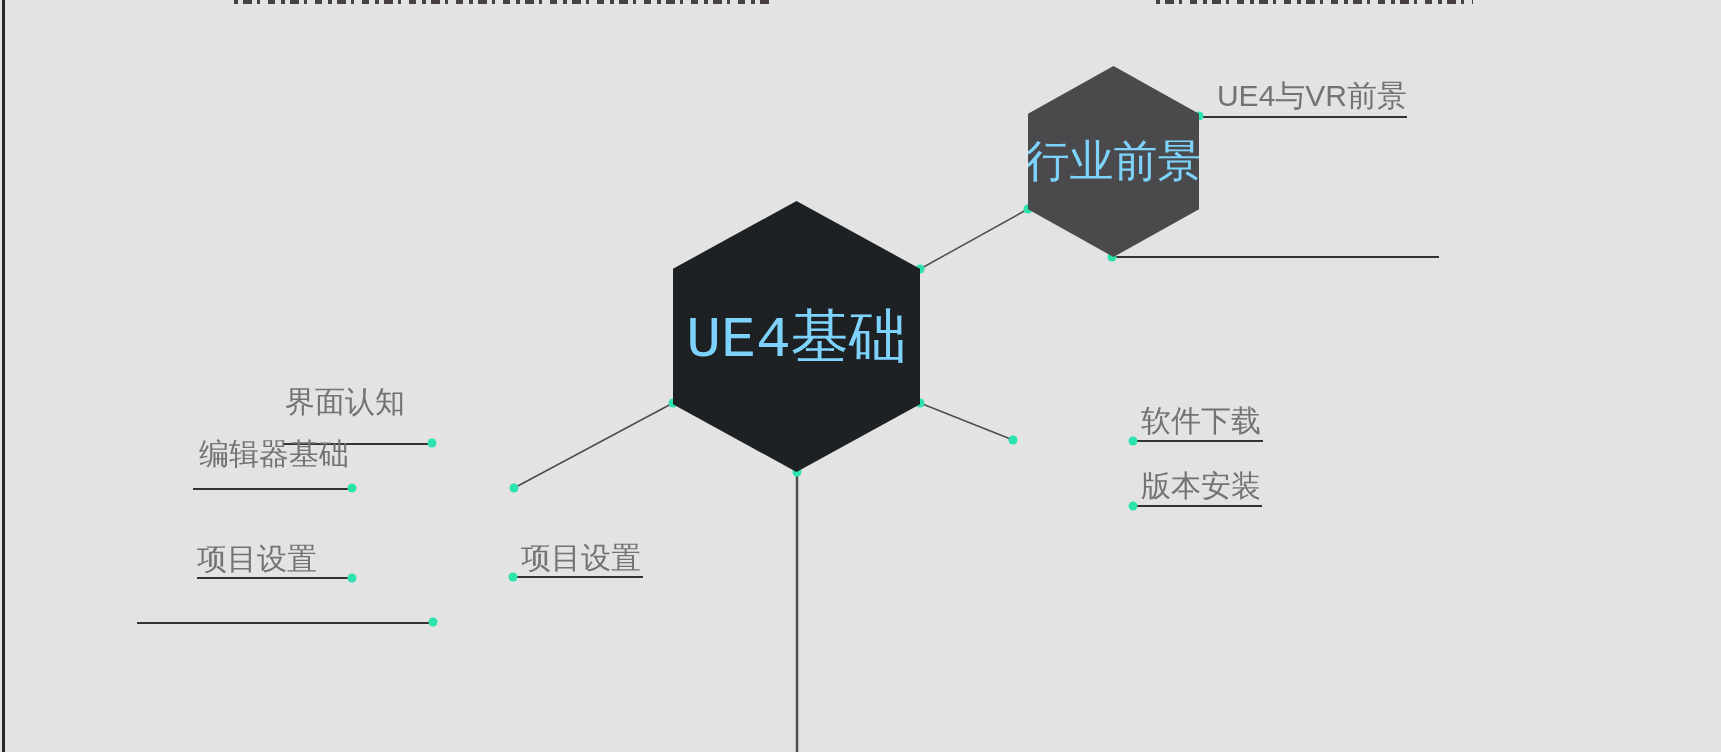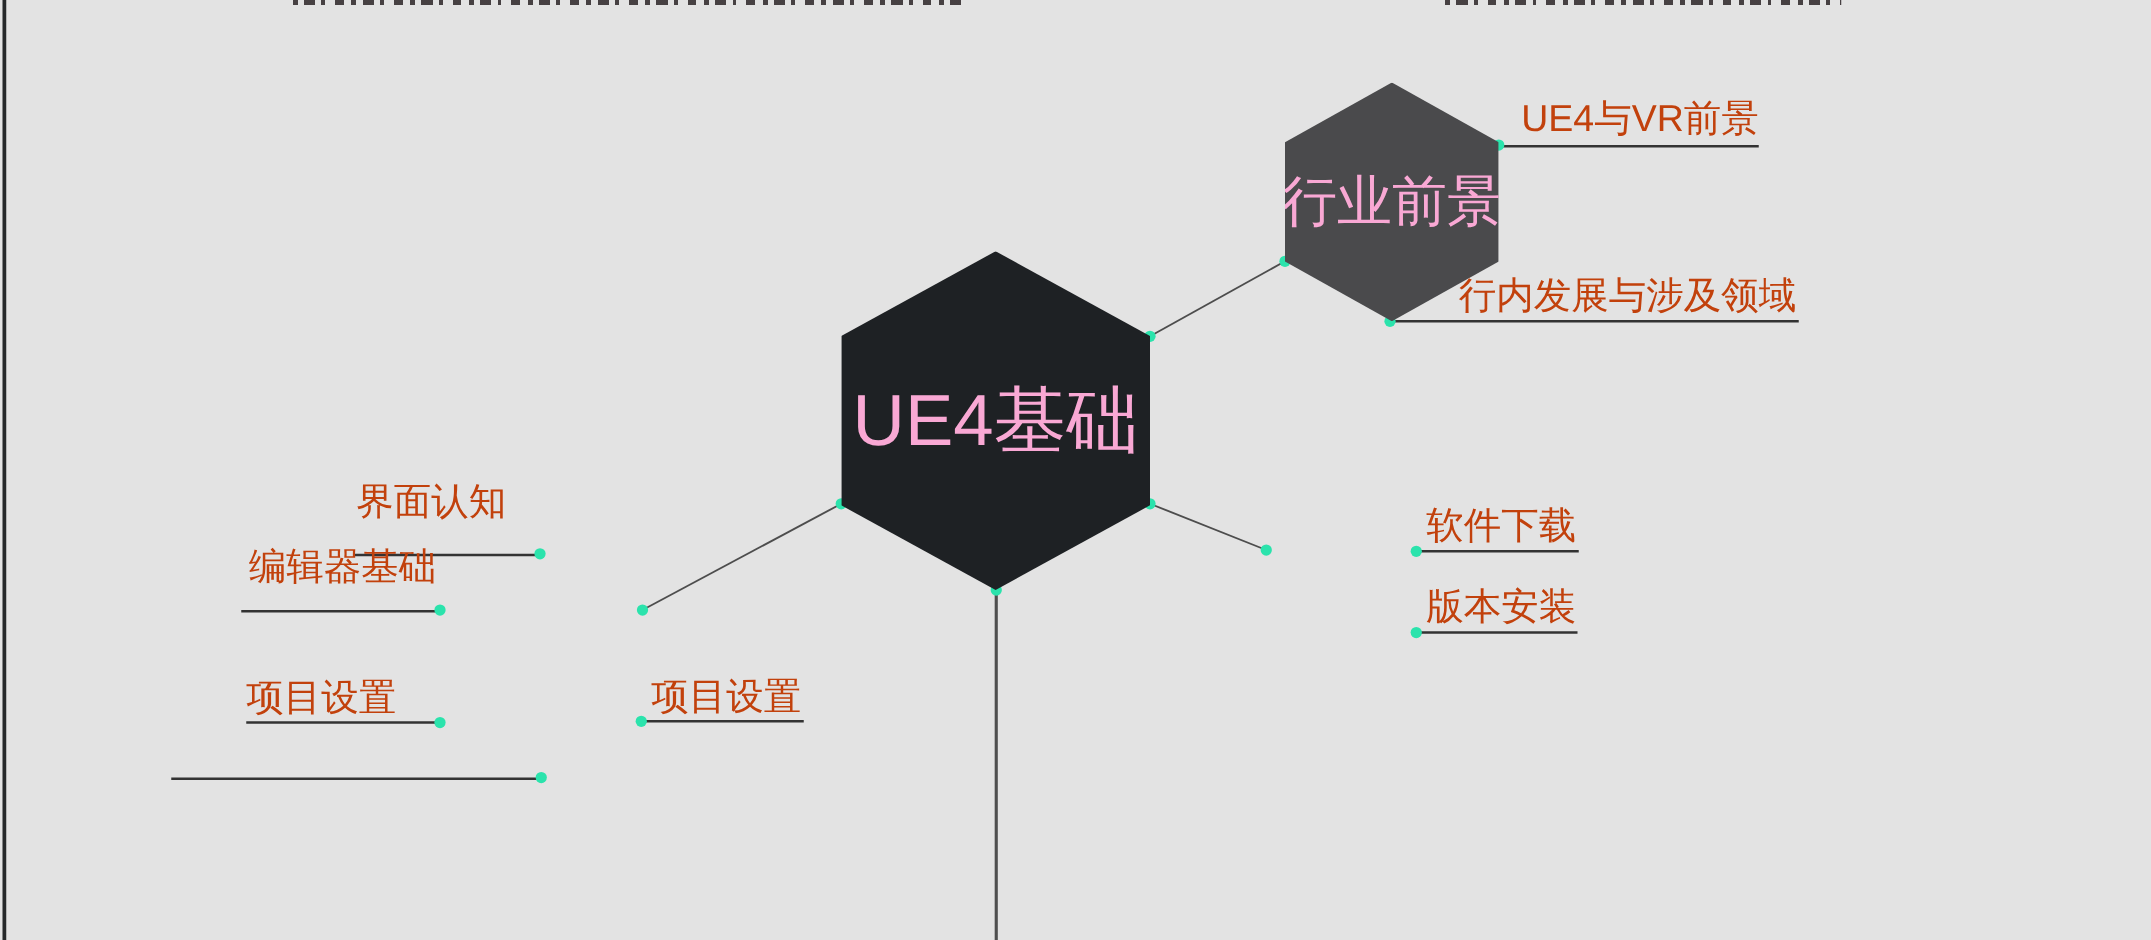--- a/index.html
+++ b/index.html
@@ -51,7 +51,7 @@
   .leaf{
     position:absolute;
     font-size:30px;line-height:35px;
-    color:#c2410c;
+    color:#737373;
     white-space:nowrap;
     cursor:pointer;
   }

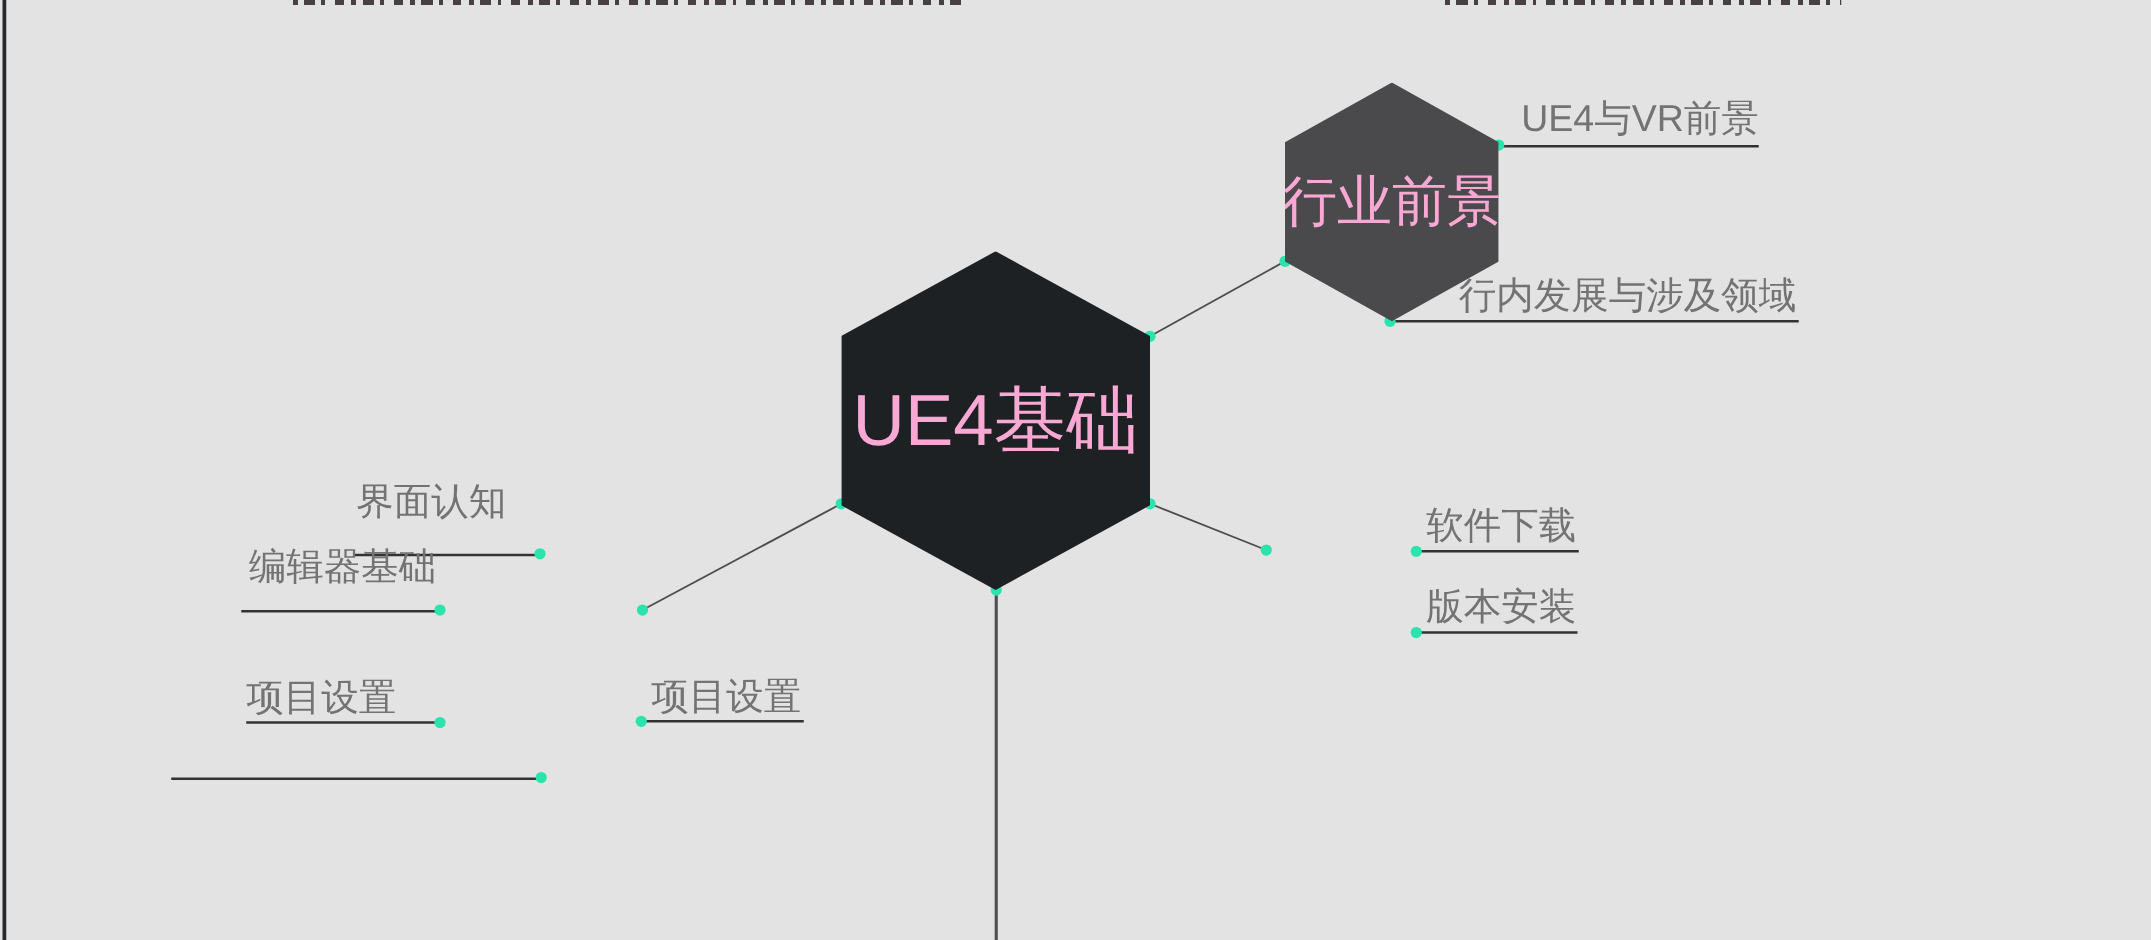--- a/index.html
+++ b/index.html
@@ -28,7 +28,7 @@
     position:absolute;
     clip-path:polygon(50% 0%,100% 25%,100% 75%,50% 100%,0% 75%,0% 25%);
     display:flex;align-items:center;justify-content:center;
-    color:#f9a8d4;
+    color:#7dd3fc;
     white-space:nowrap;
     cursor:pointer;
   }

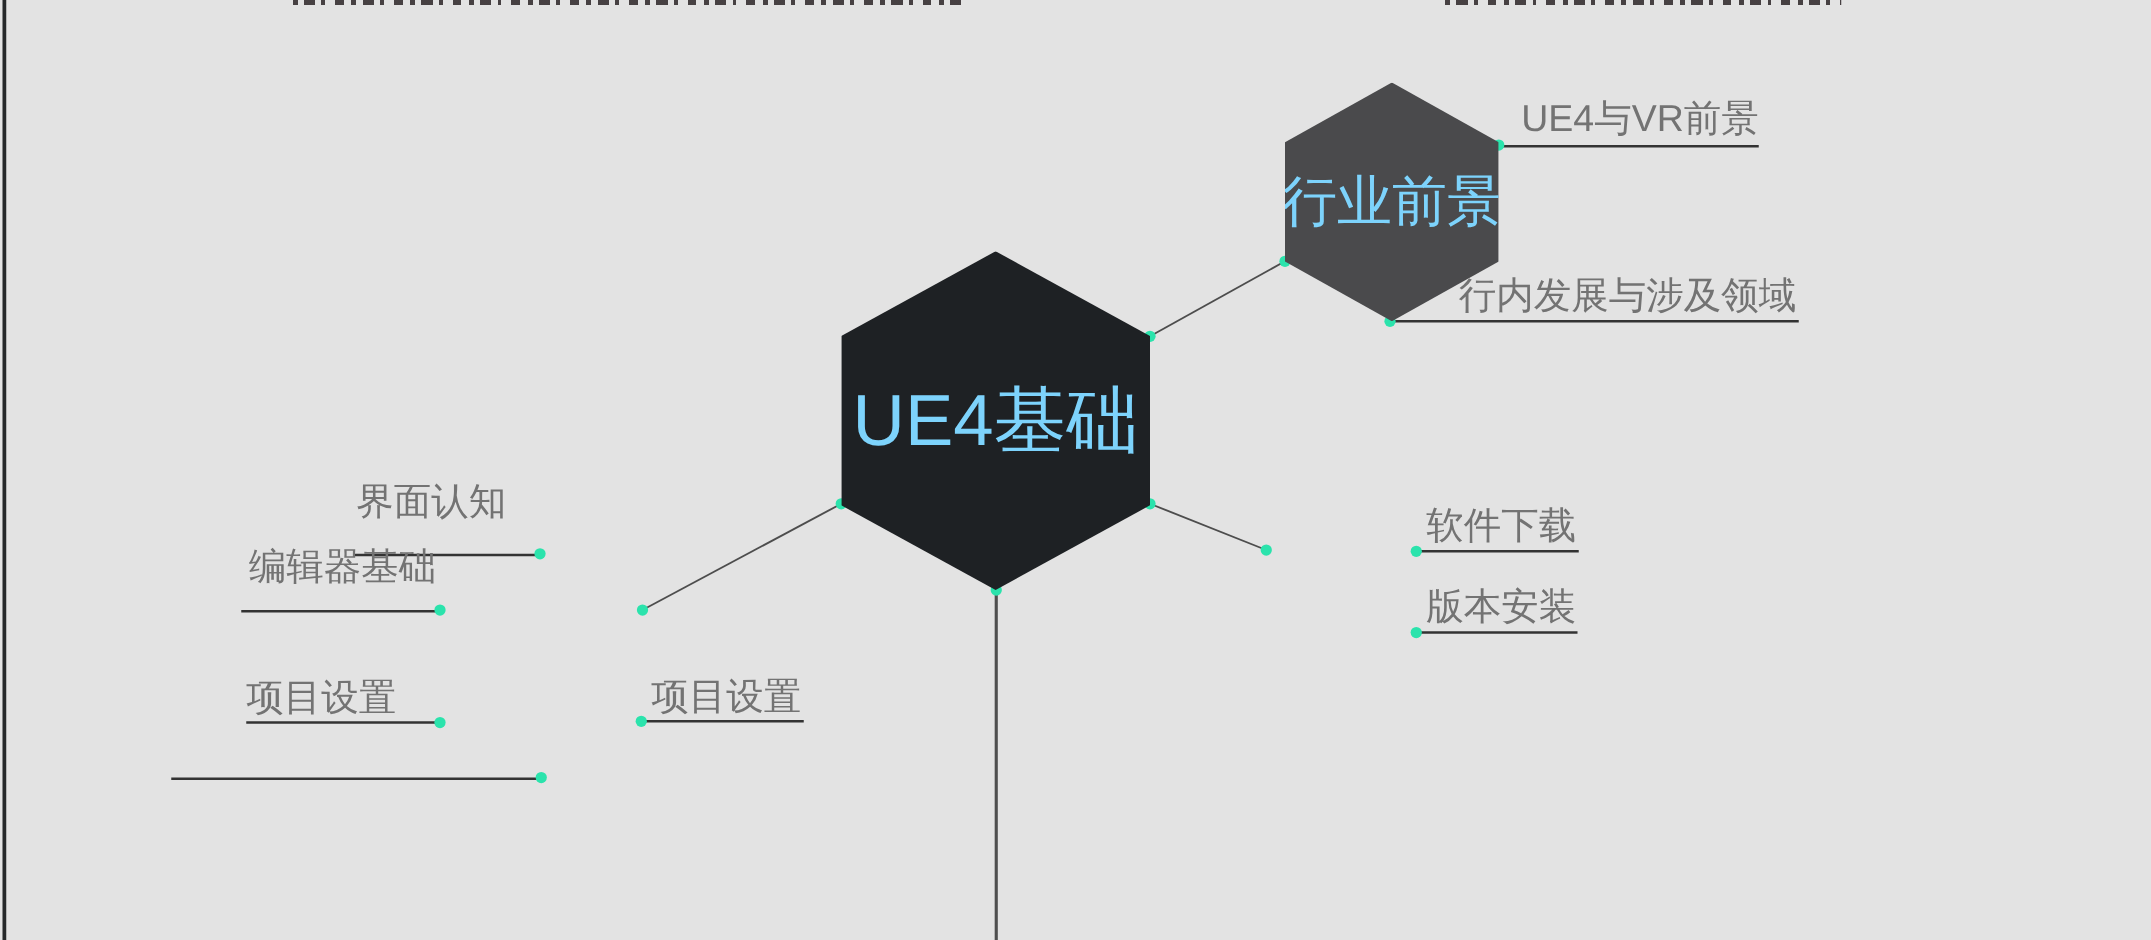--- a/index.html
+++ b/index.html
@@ -119,7 +119,6 @@
 
 
   <div class="leaf r" style="left:1107px;top:78px;width:300px;">UE4与VR前景</div>
-  <div class="leaf" style="left:1167px;top:219px;">行内发展与涉及领域</div>
 
   <div class="leaf" style="left:1141px;top:403px;">软件下载</div>
   <div class="leaf" style="left:1141px;top:468px;">版本安装</div>

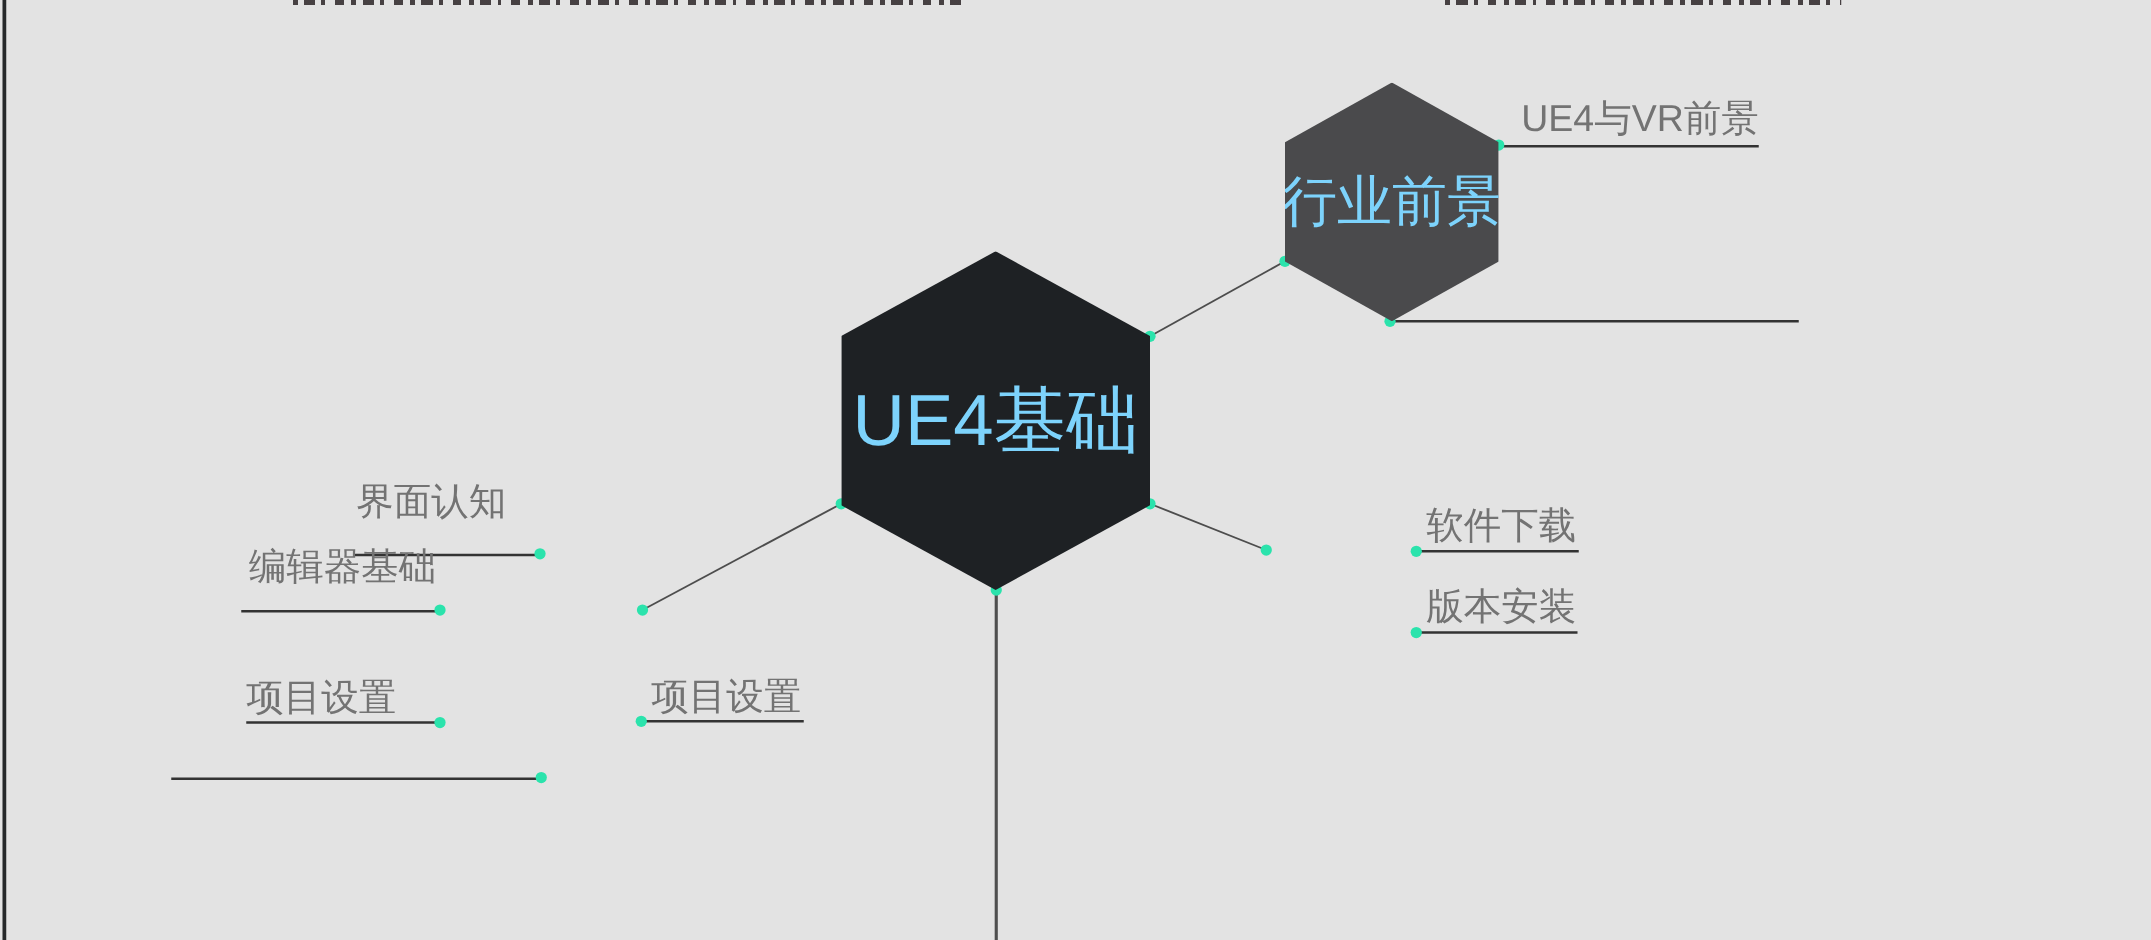--- a/index.html
+++ b/index.html
@@ -34,7 +34,7 @@
   }
   .hex-root{
     left:673px;top:201px;width:247px;height:271px;
-    background:#1e2124;font-size:58px;
+    background:#1e2124;font-size:58px;font-family:Liberation Mono, monospace;
   }
   .hex-industry{
     left:1028px;top:66px;width:171px;height:191px;

